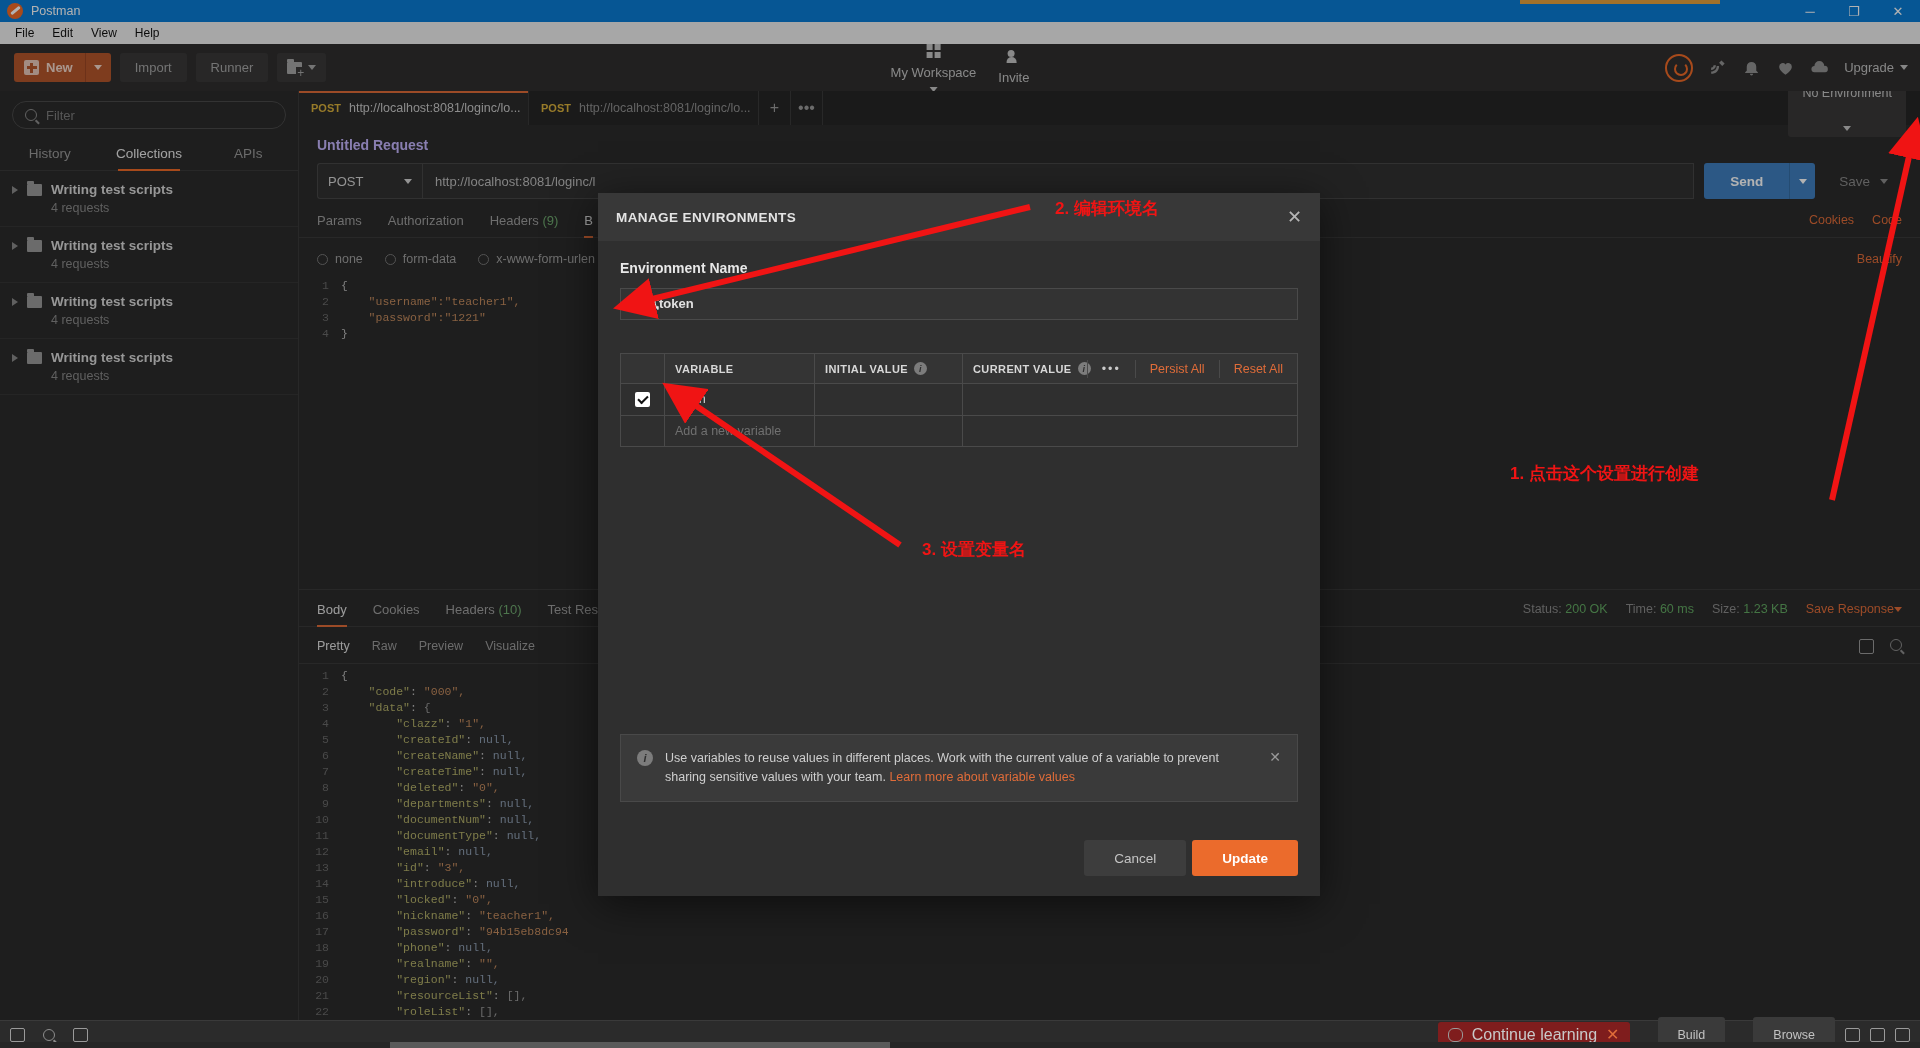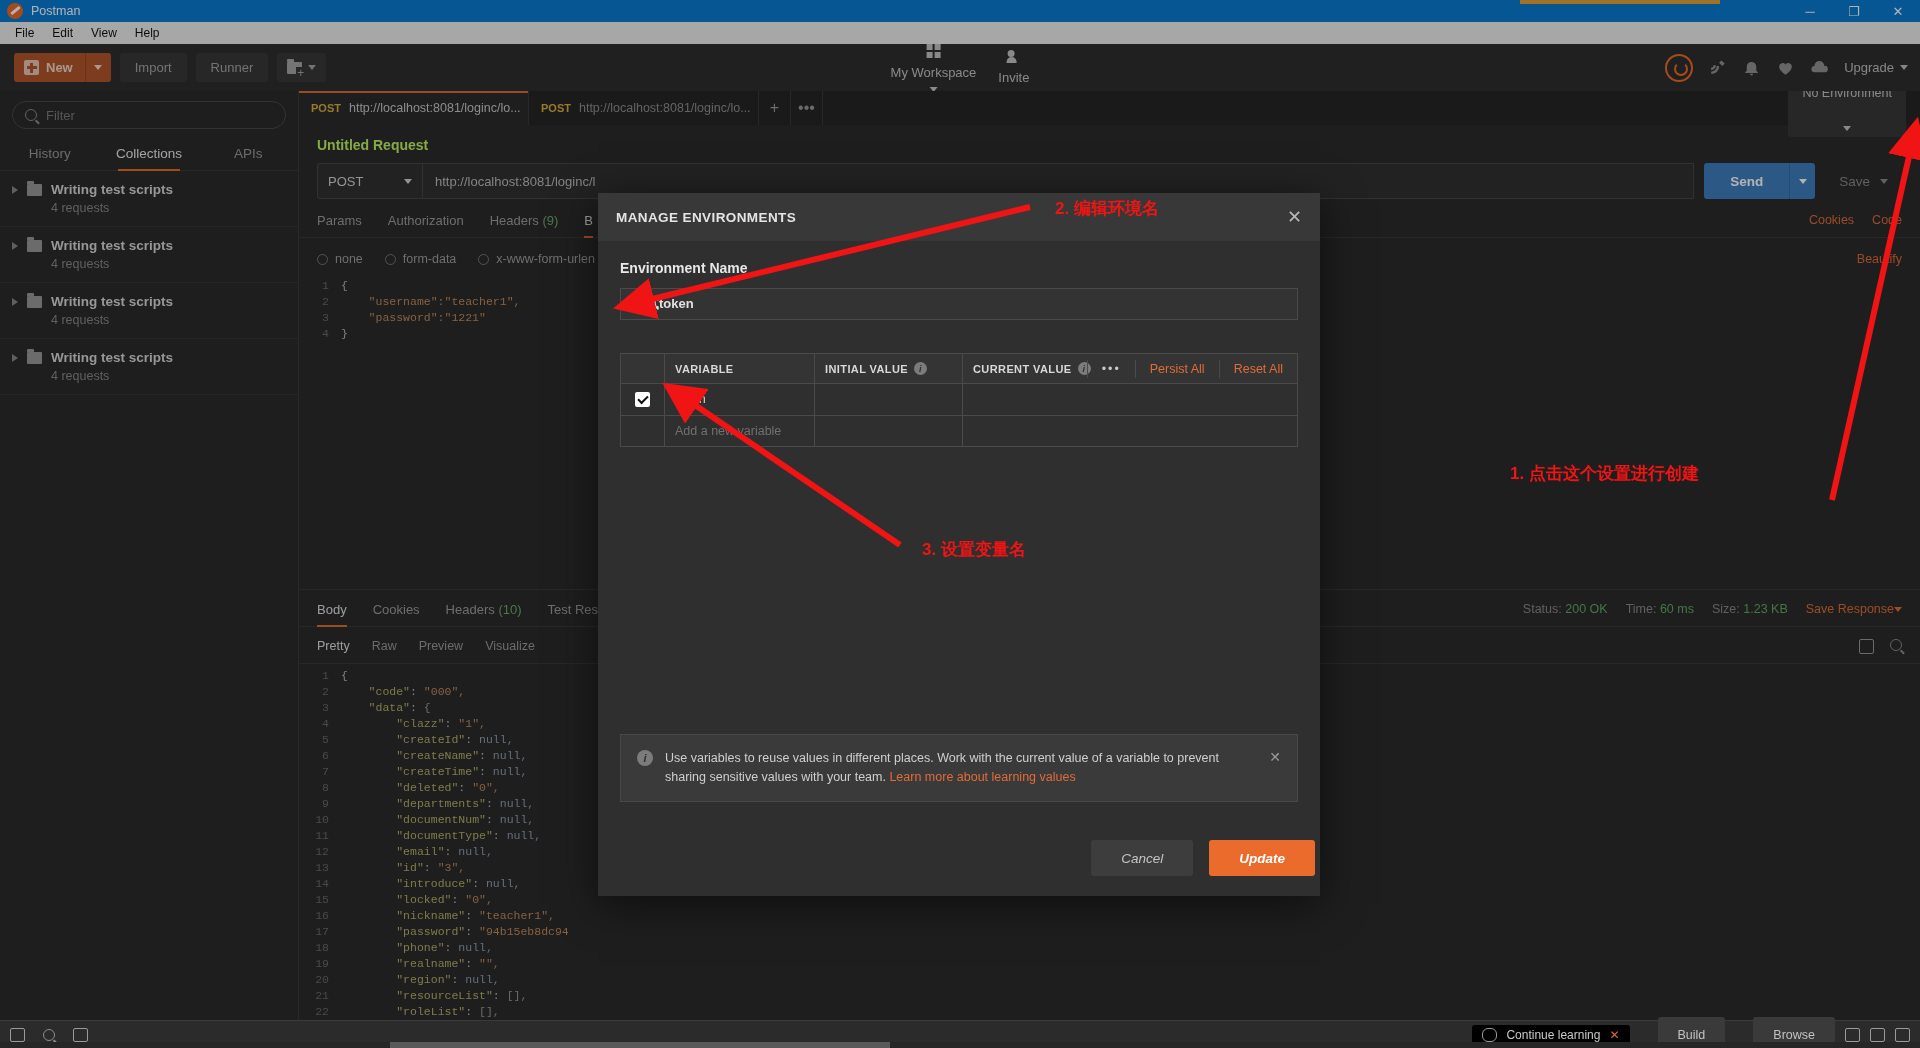--- a/index.html
+++ b/index.html
@@ -160,7 +160,7 @@
     width: 32px; display:flex; align-items:center; justify-content:center;
     border-right: 1px solid #3a3a3a; color: #9a9a9a; font-size: 16px;
   }
-  .untitled { padding: 12px 18px 10px; color: #bef264; font-weight: bold; font-size: 14px; }
+  .untitled { padding: 12px 18px 10px; color: #c4b5fd; font-weight: bold; font-size: 14px; }
   .url-row { display: flex; align-items: center; padding: 0 18px; gap: 0; }
   .method-sel {
     width: 105px; height: 36px; background: #313131; border: 1px solid #474747;

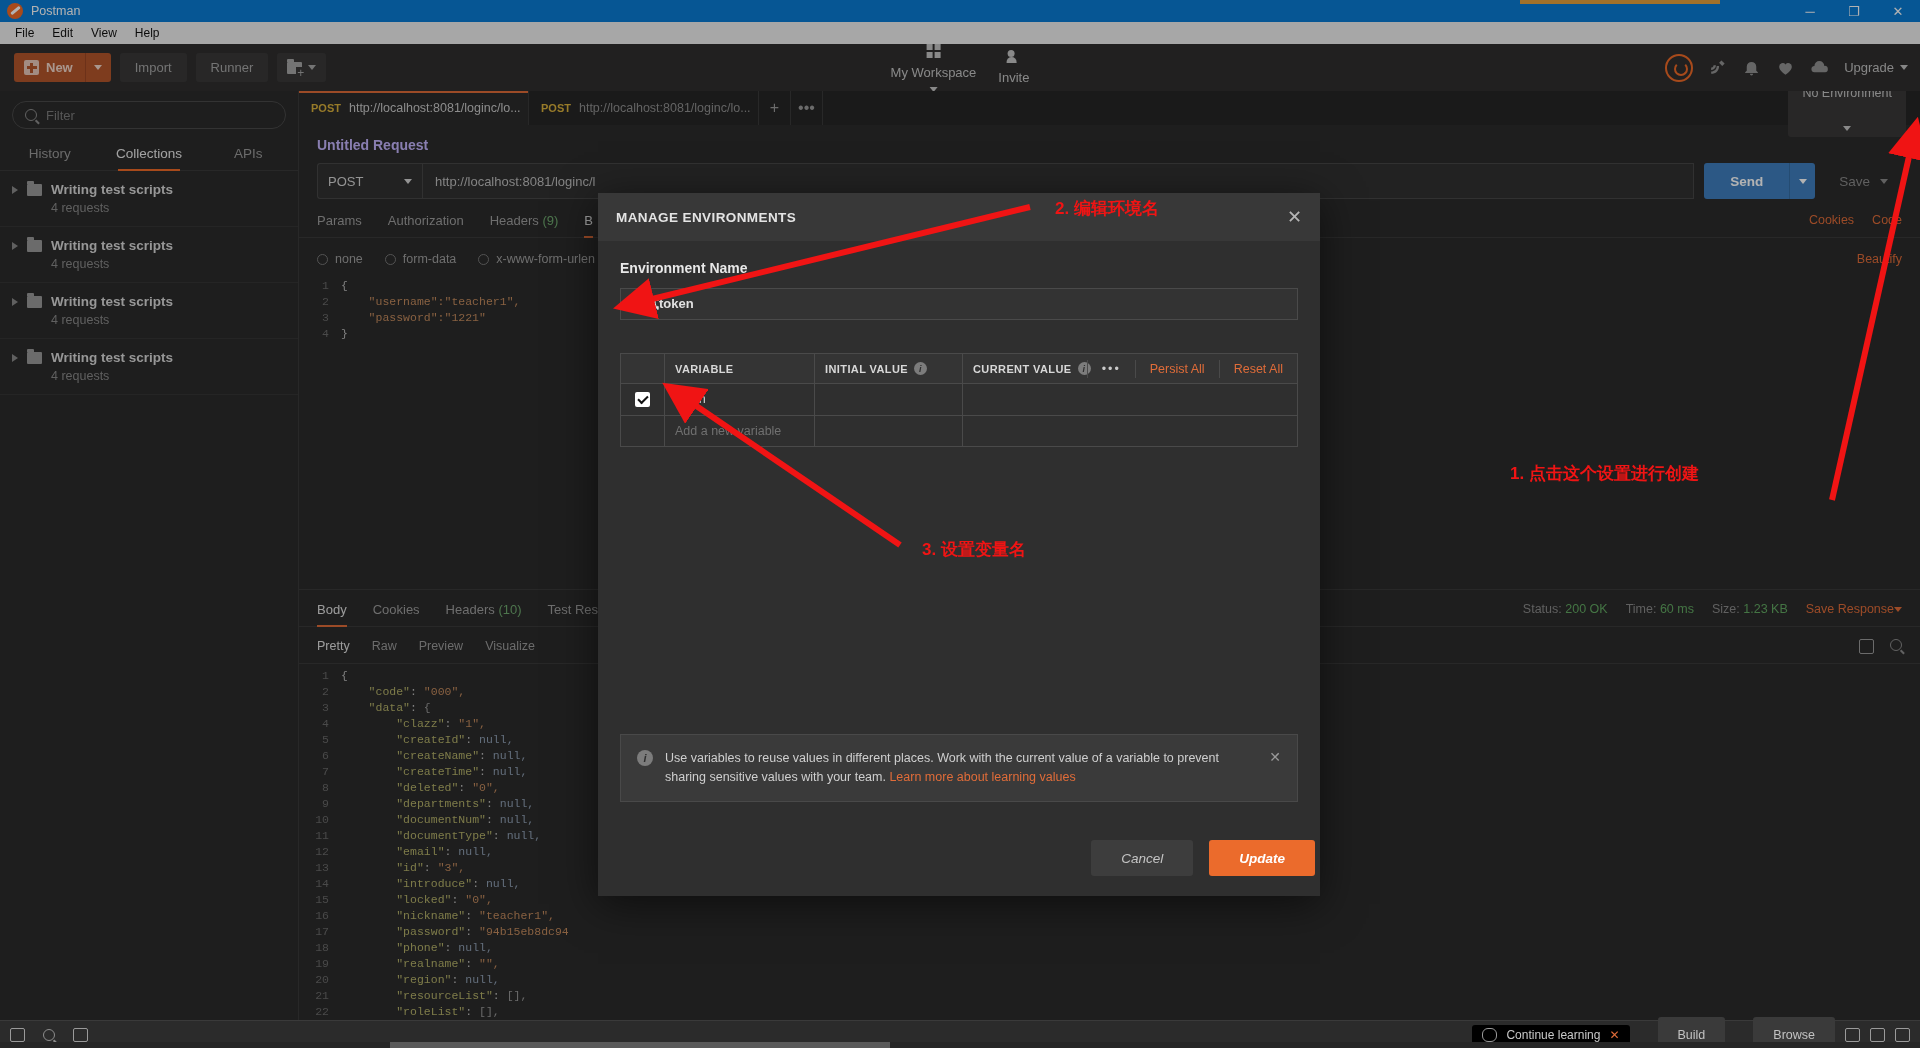--- a/index.html
+++ b/index.html
@@ -714,7 +714,7 @@
         <span class="info-b" style="width:16px;height:16px;font-size:11px;margin-top:1px;">i</span>
         <div class="note-txt">
           <span>Use variables to reuse values in different places. Work with the current value of a variable to prevent sharing sensitive values with your team.</span>
-          <span class="note-link">Learn more about learning values</span>
+          <span class="note-link">Learn more about variable values</span>
         </div>
         <span class="note-x">✕</span>
       </div>

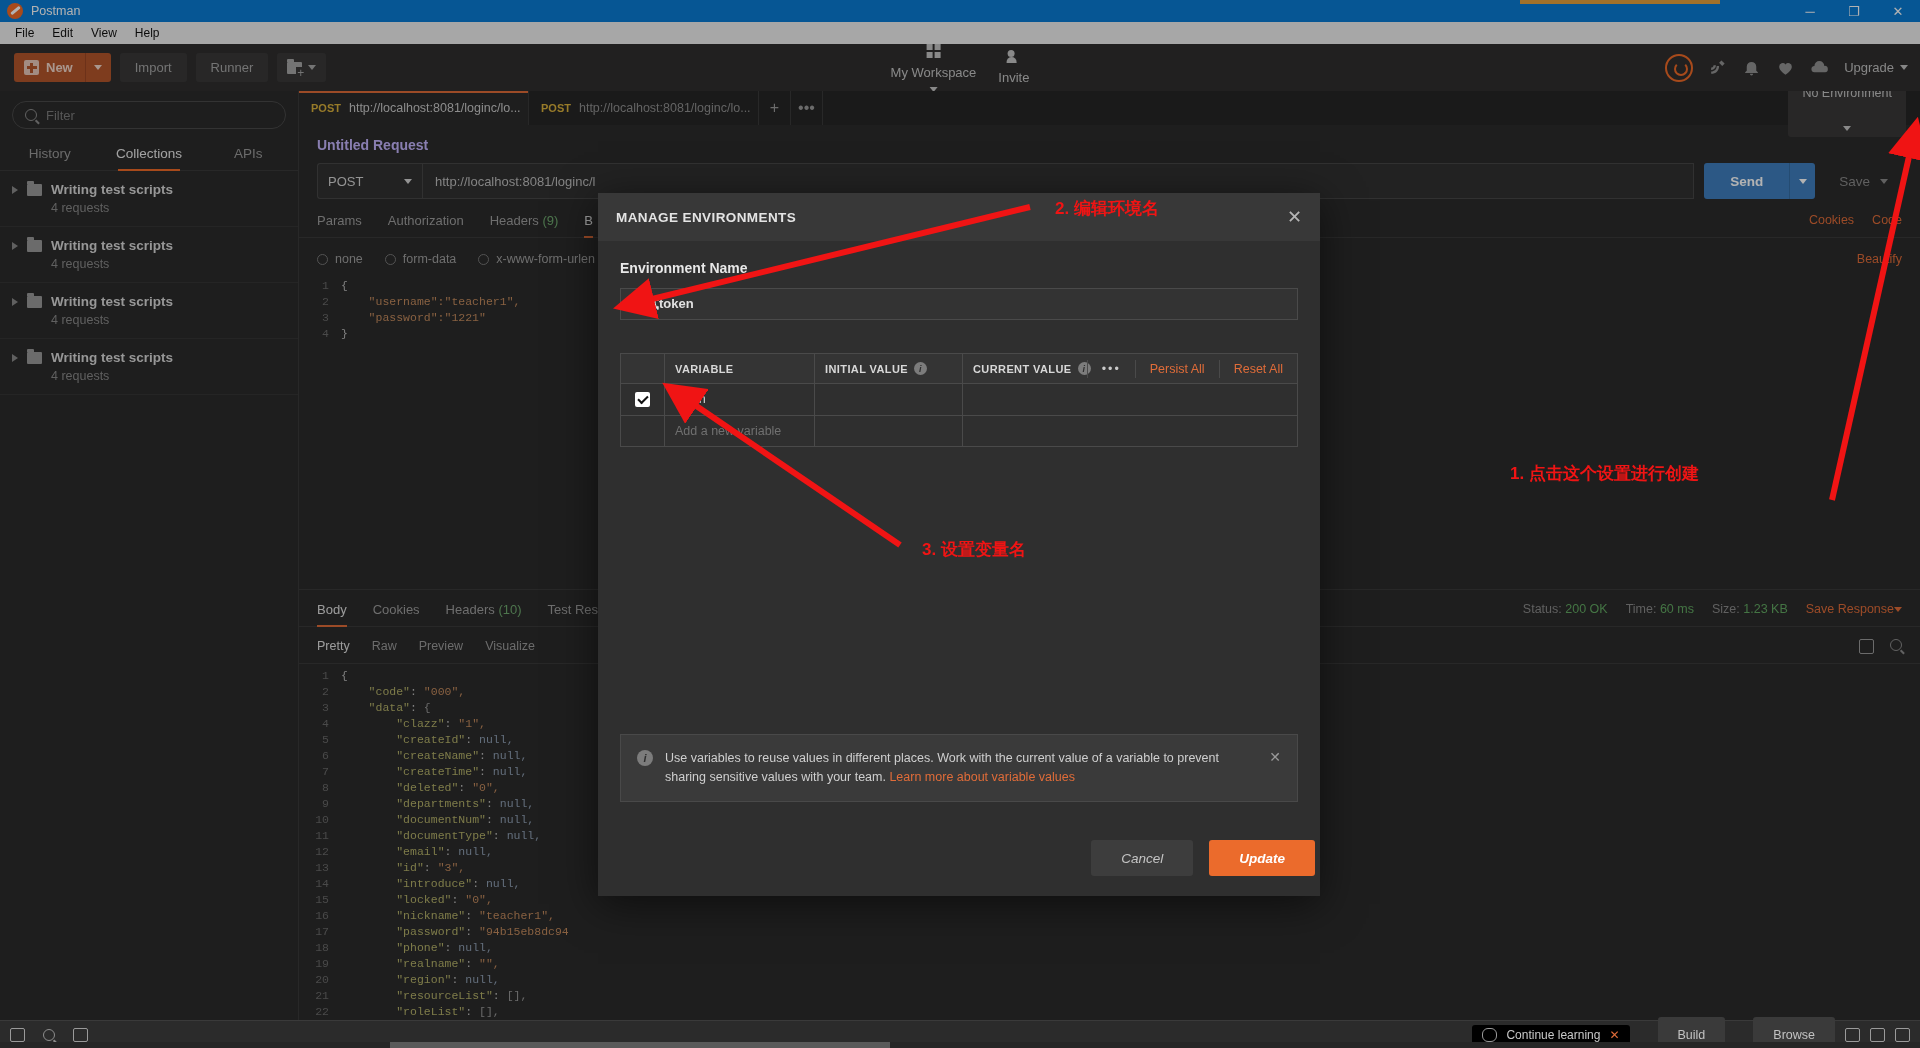--- a/index.html
+++ b/index.html
@@ -289,7 +289,7 @@
   .note-x { color: #9a9a9a; font-size: 14px; }
   .modal-foot {
     height: 76px; display: flex; align-items: center; justify-content: flex-end;
-    gap: 16px; padding-right: 5px; font-style: italic;
+    gap: 6px; padding-right: 22px;
   }
   .mbtn {
     height: 36px; padding: 0 30px; display:flex;align-items:center;justify-content:center;

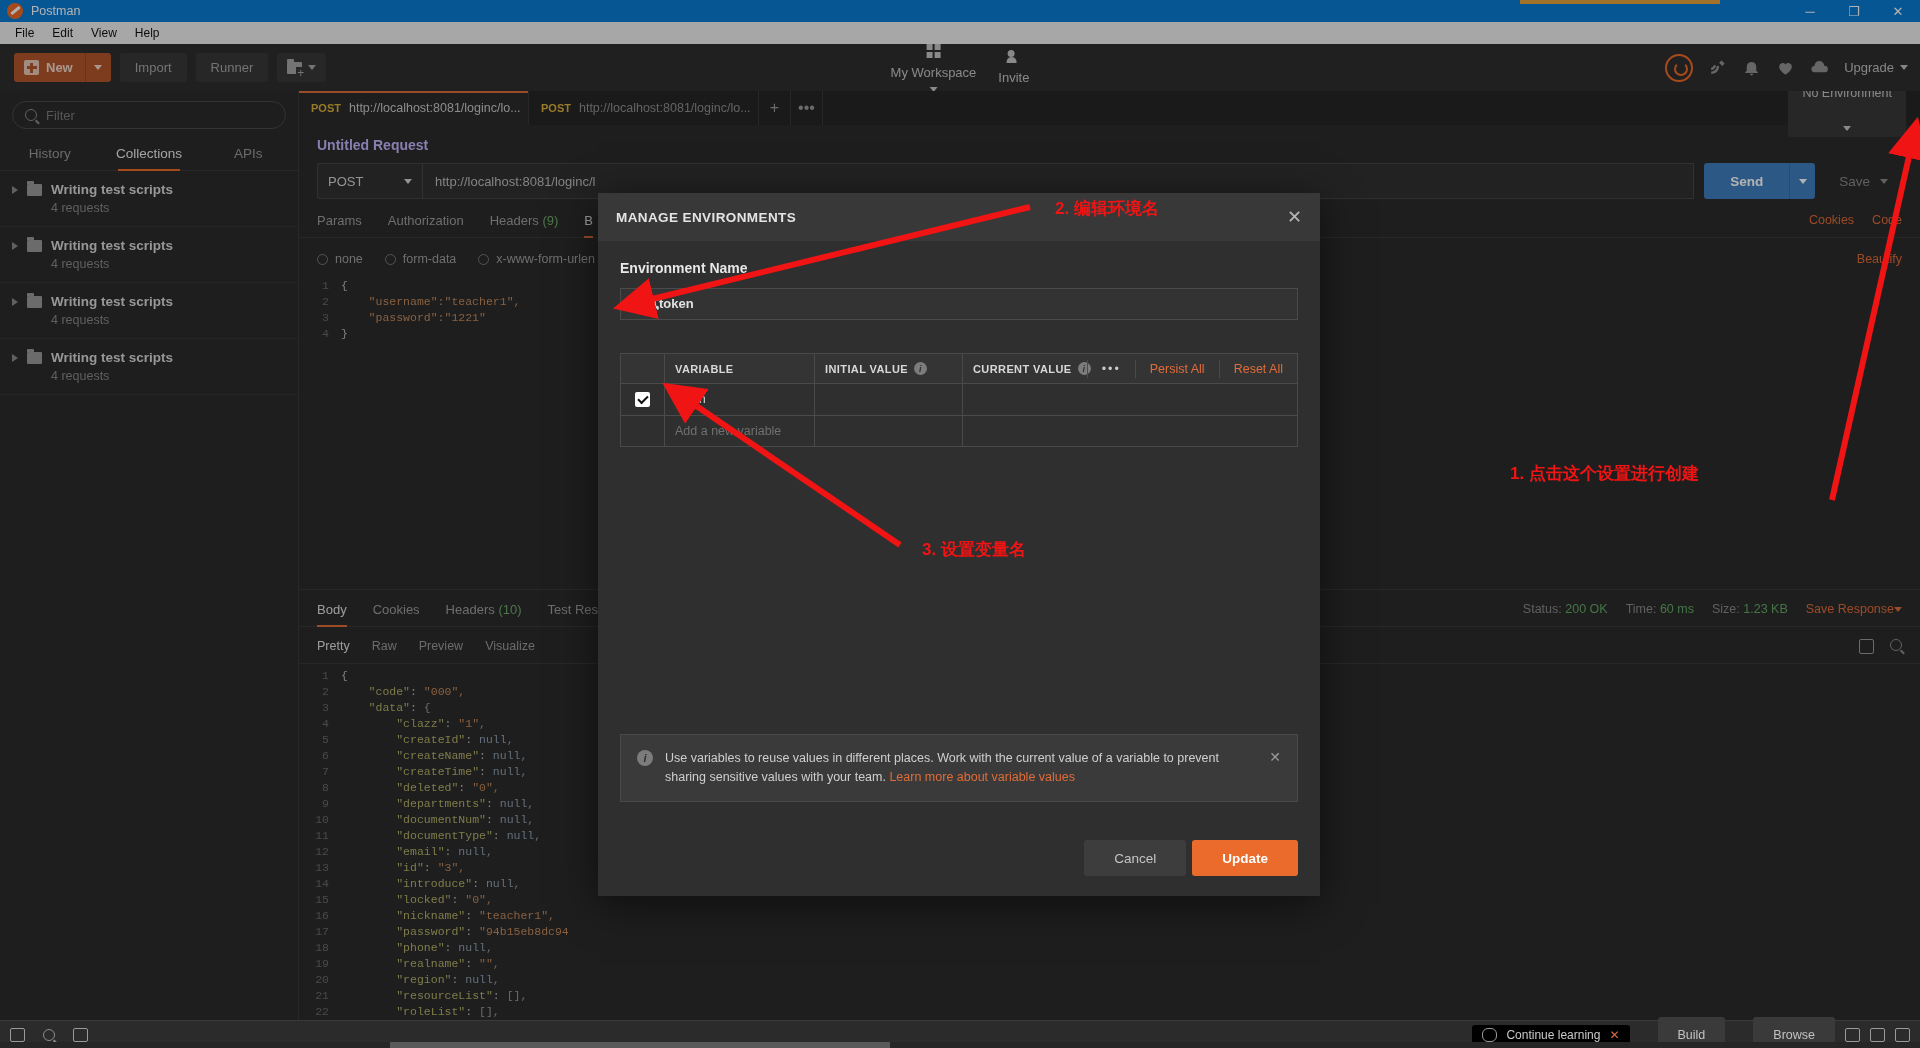--- a/index.html
+++ b/index.html
@@ -311,8 +311,8 @@
   .sb-left { display: flex; gap: 18px; align-items: center; }
   .sb-right { margin-left: auto; display: flex; align-items: center; gap: 10px; }
   .learn-pill {
-    background: #000000; display: flex; align-items: center; gap: 9px;
-    padding: 3px 10px; border-radius: 3px; color: #c9c9c9; font-size: 12px;
+    background: #7f1d1d; display: flex; align-items: center; gap: 9px;
+    padding: 3px 10px; border-radius: 3px; color: #c9c9c9; font-size: 16px;
   }
   .sbbtn { background: #3a3a3a; padding: 11px 20px; border-radius: 3px; color: #c2c2c2; font-size: 12.5px; margin-left: 18px; }
   .sb-ic { width: 15px; height: 14px; border: 1.4px solid #9a9a9a; border-radius: 2px; }

